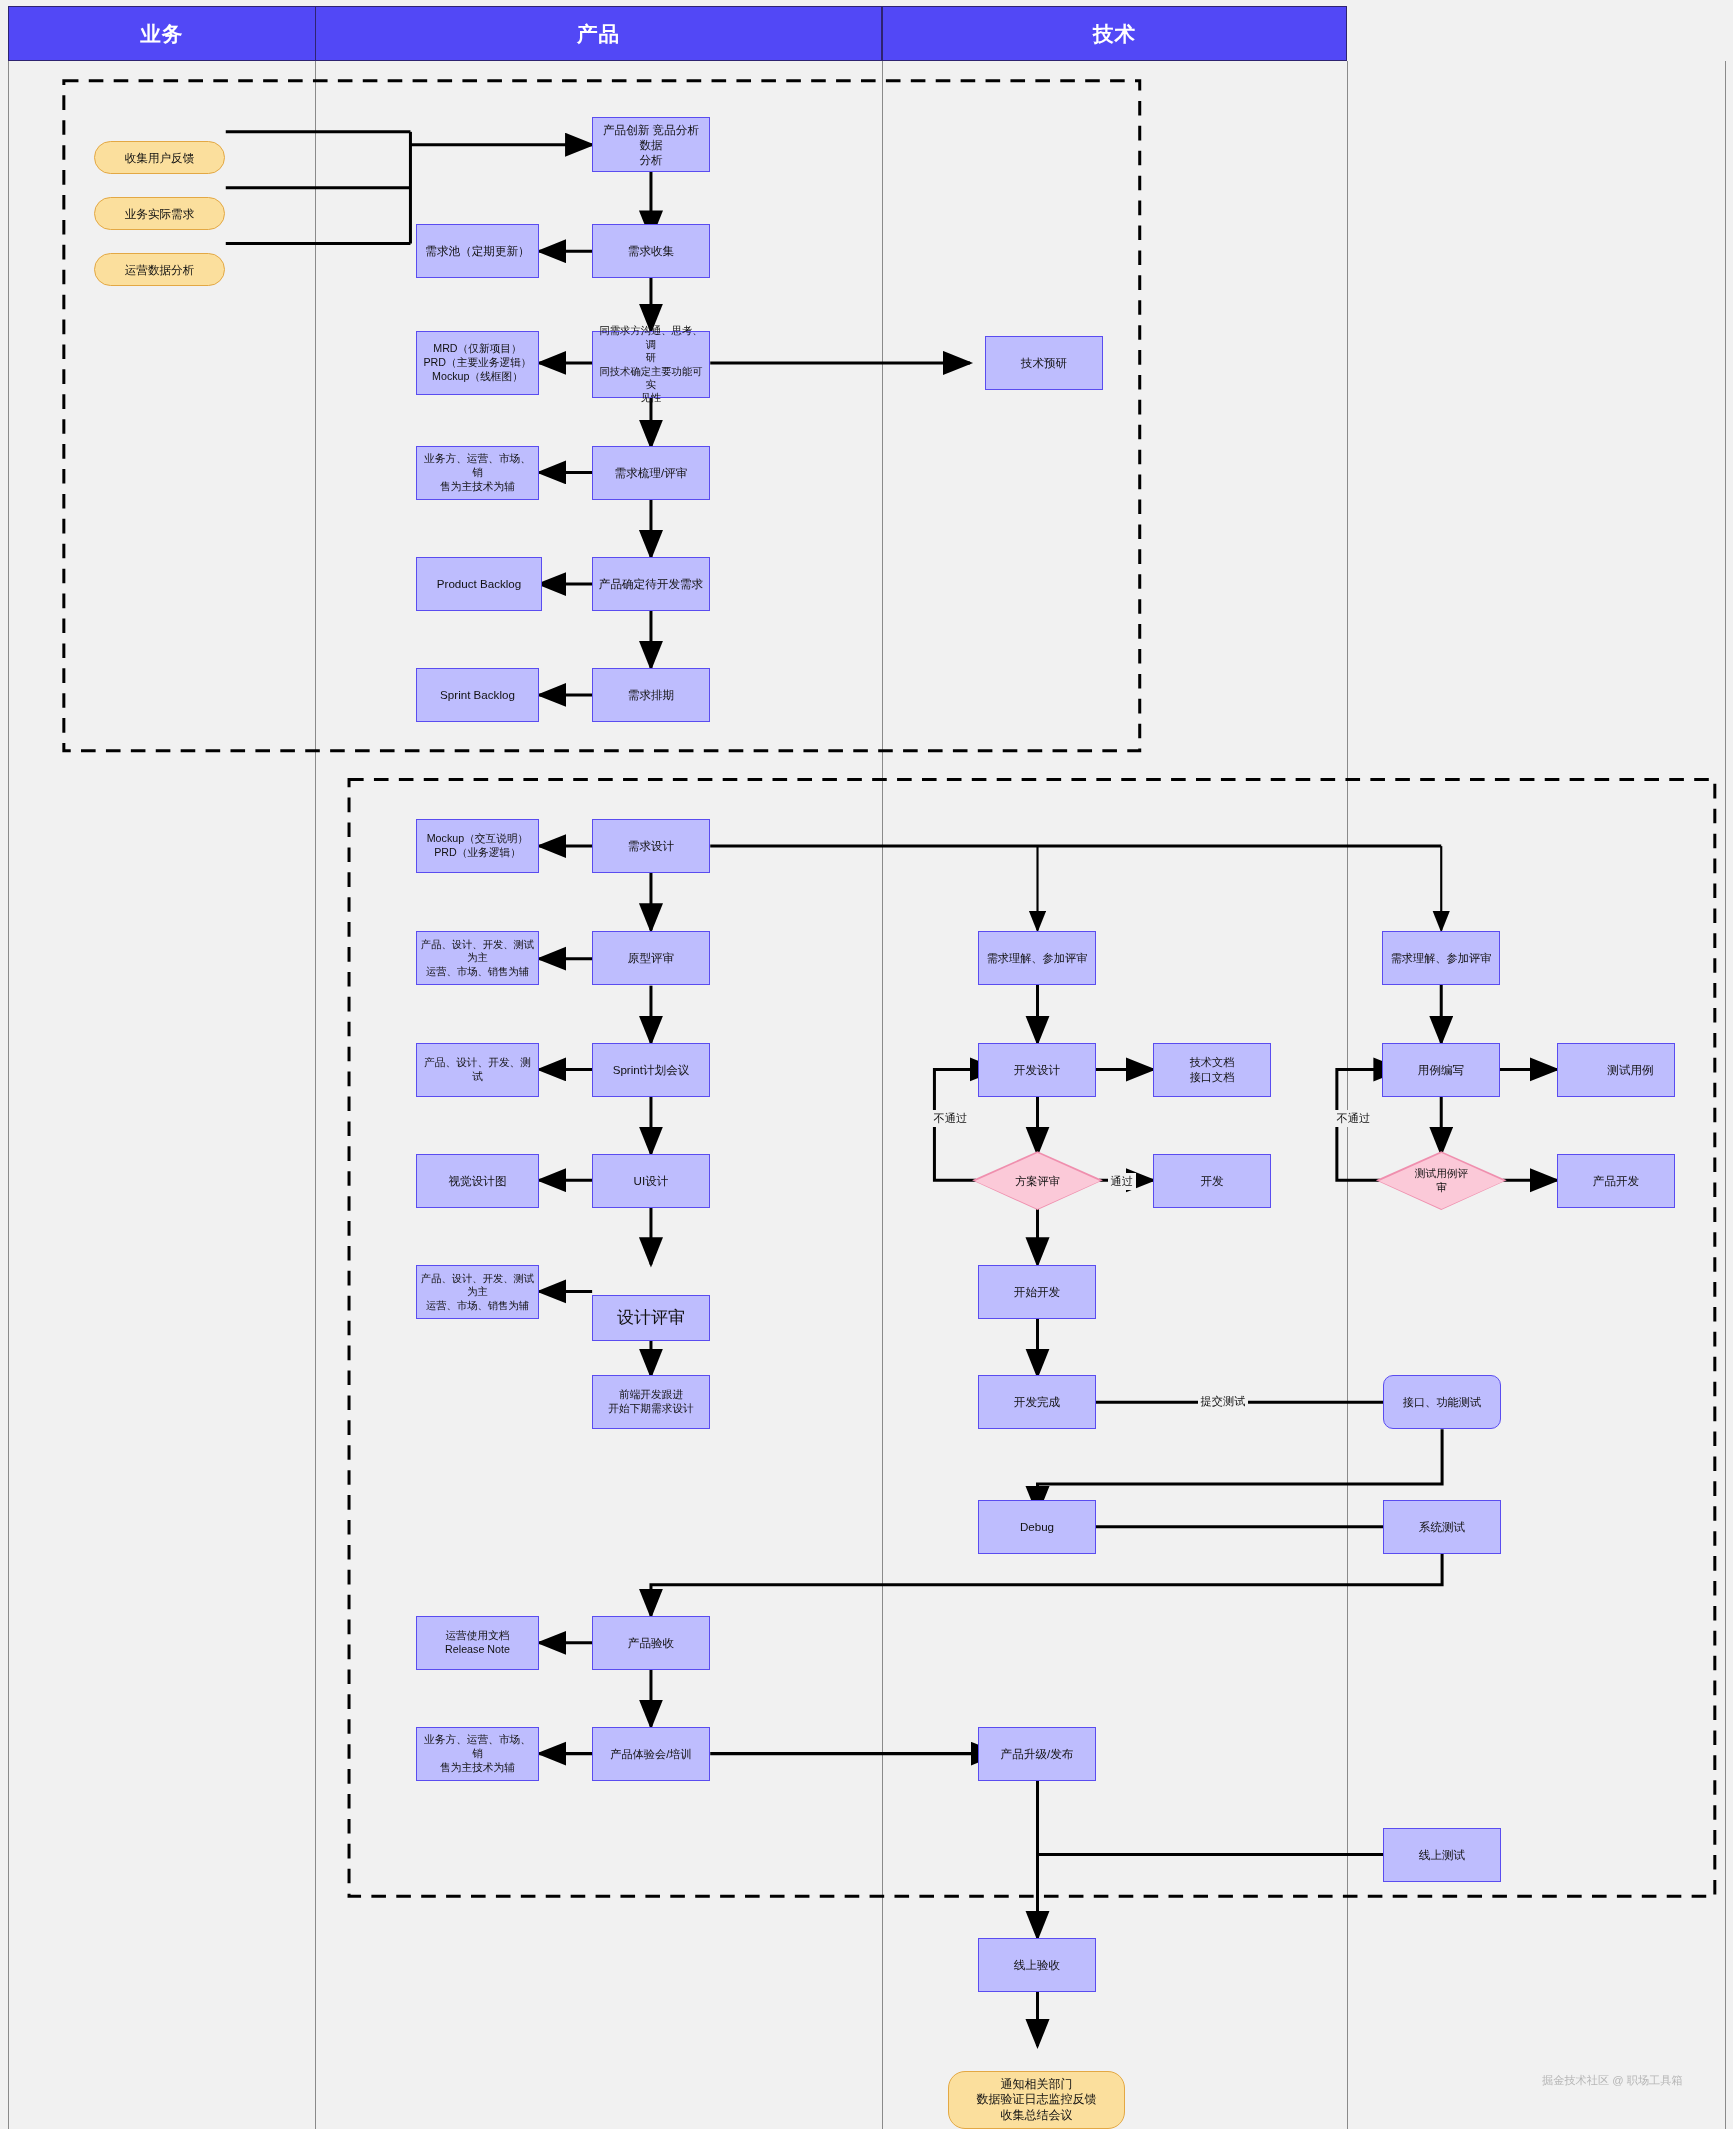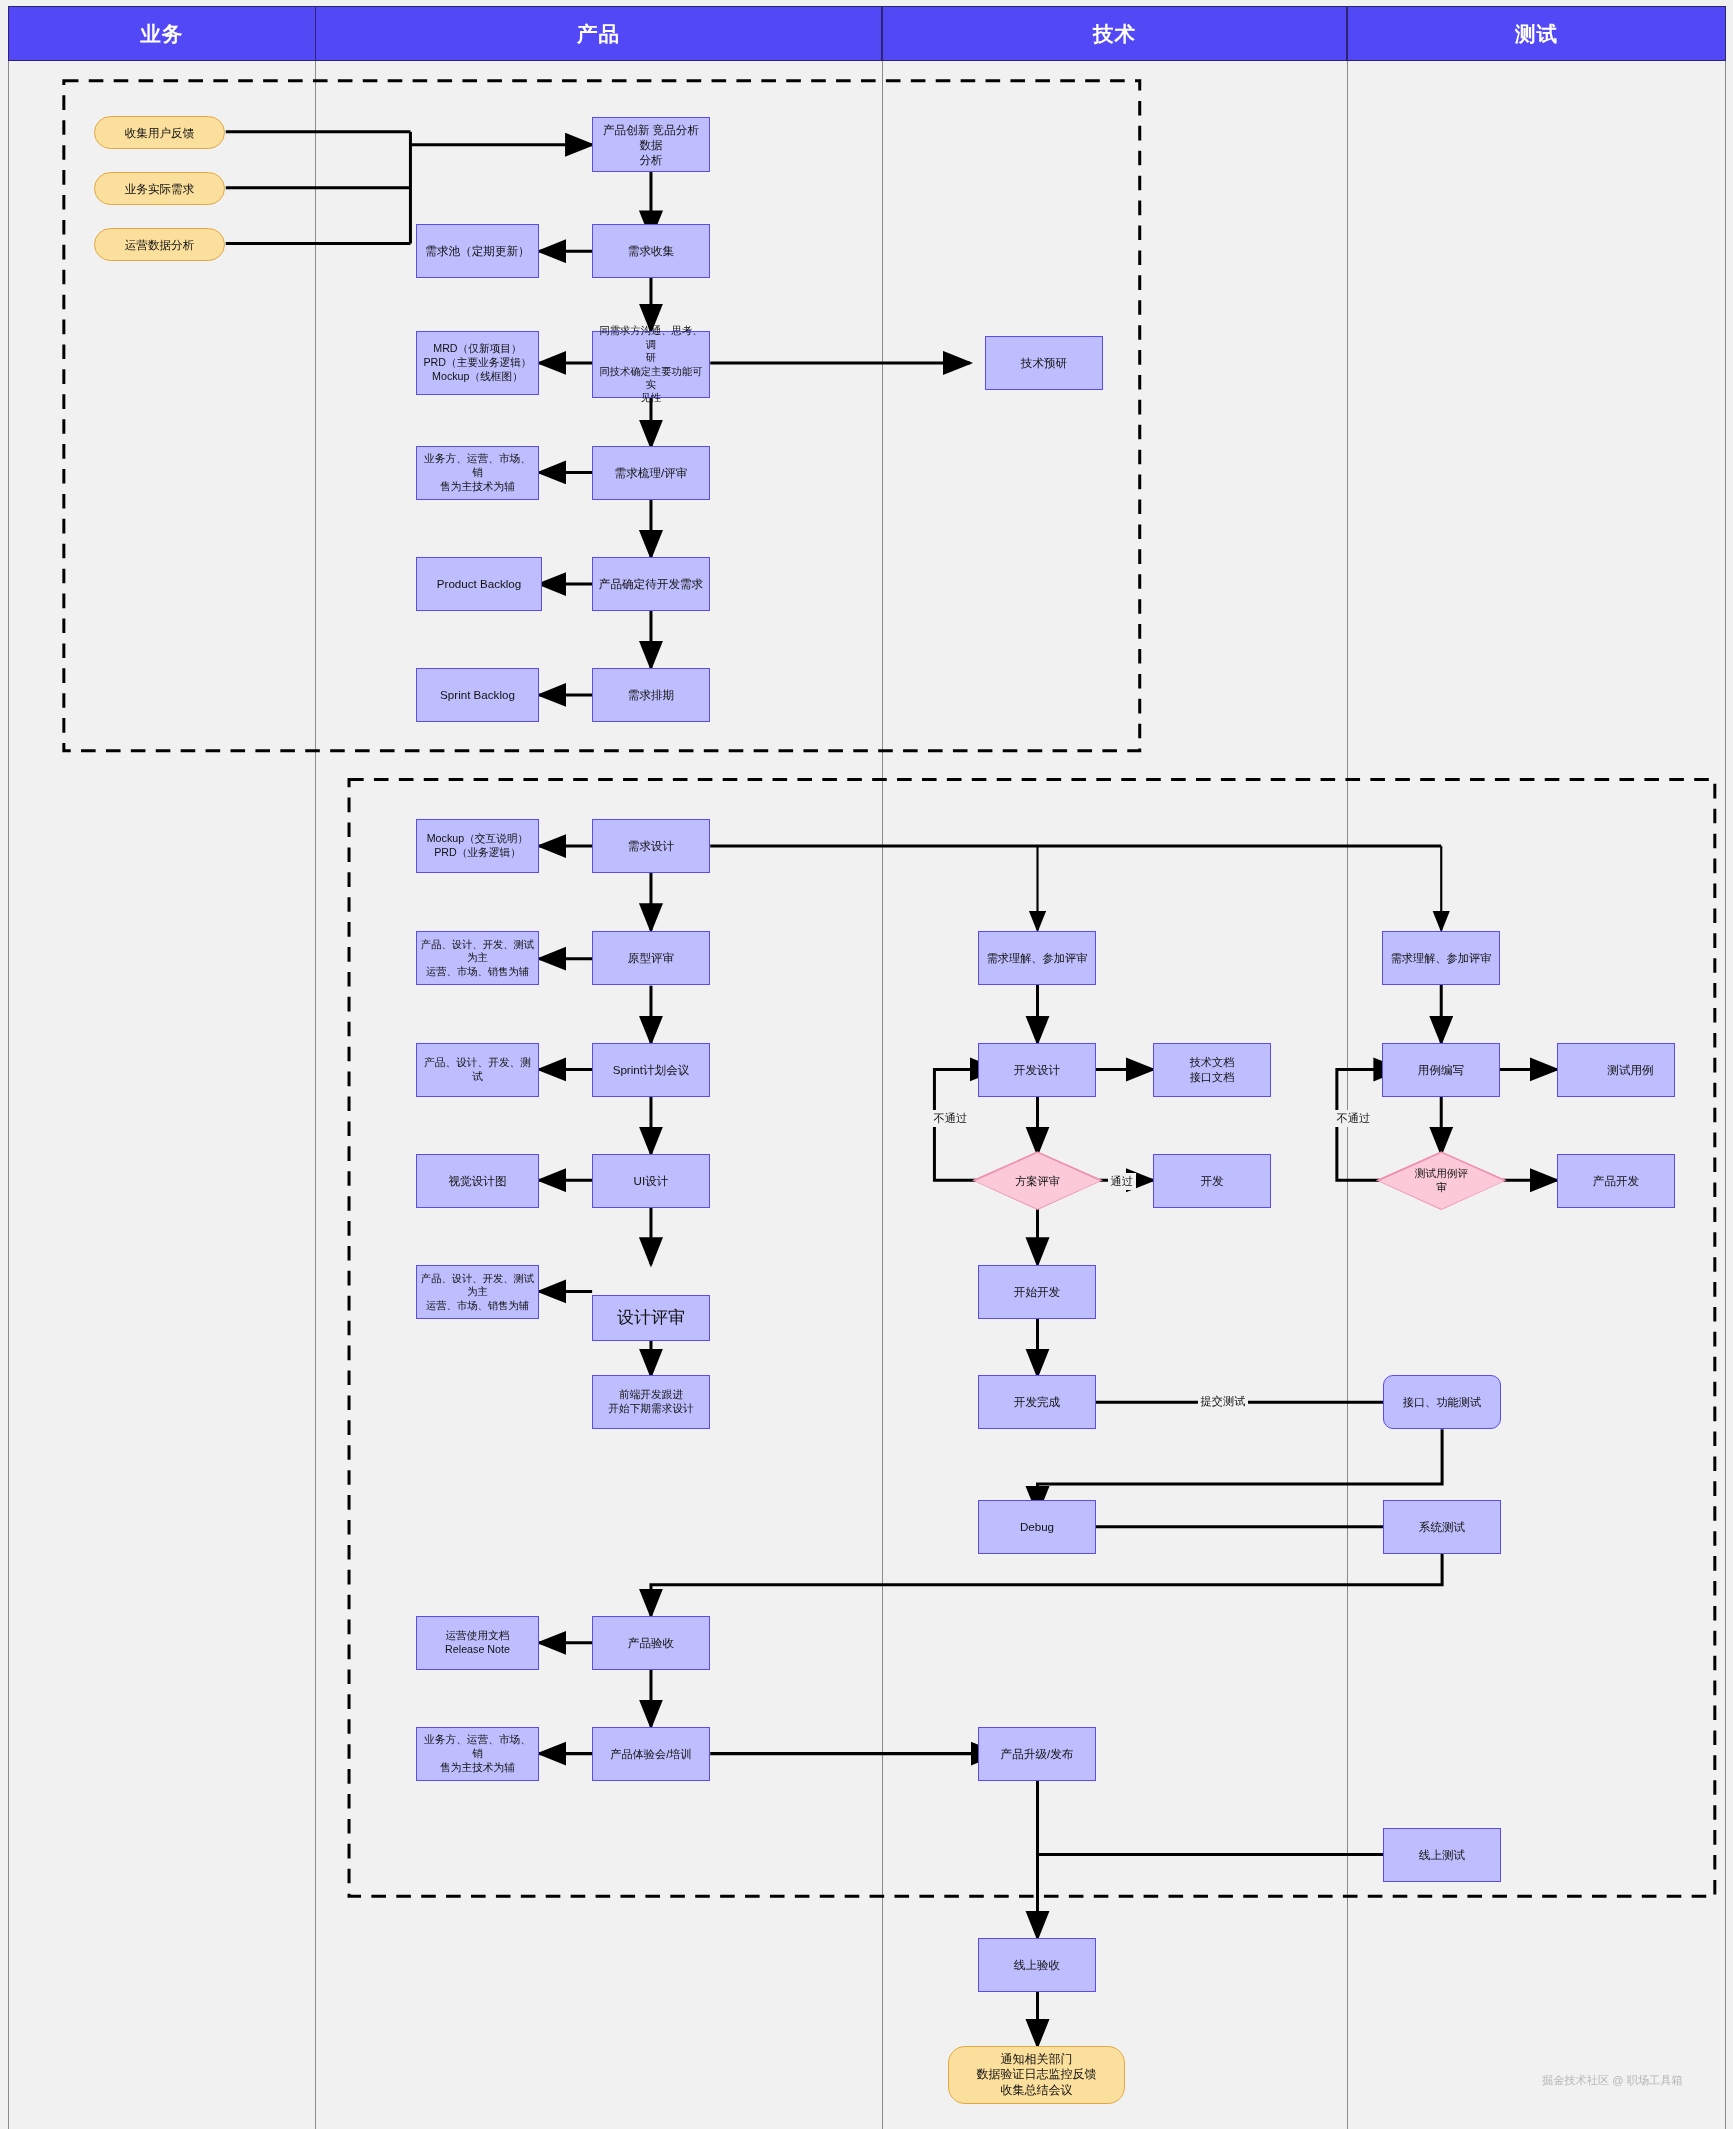--- a/index.html
+++ b/index.html
@@ -47,9 +47,6 @@
   </div>
   <div class="lane-header" style="left:882px;width:465px;">
     <span>技术</span>
-  </div>
-  <div class="lane-header" style="left:1347px;width:379px;">
-    <span>测试</span>
   </div>
 
   <div class="lane-div" style="left:315px;top:61px;height:2068px;"></div>

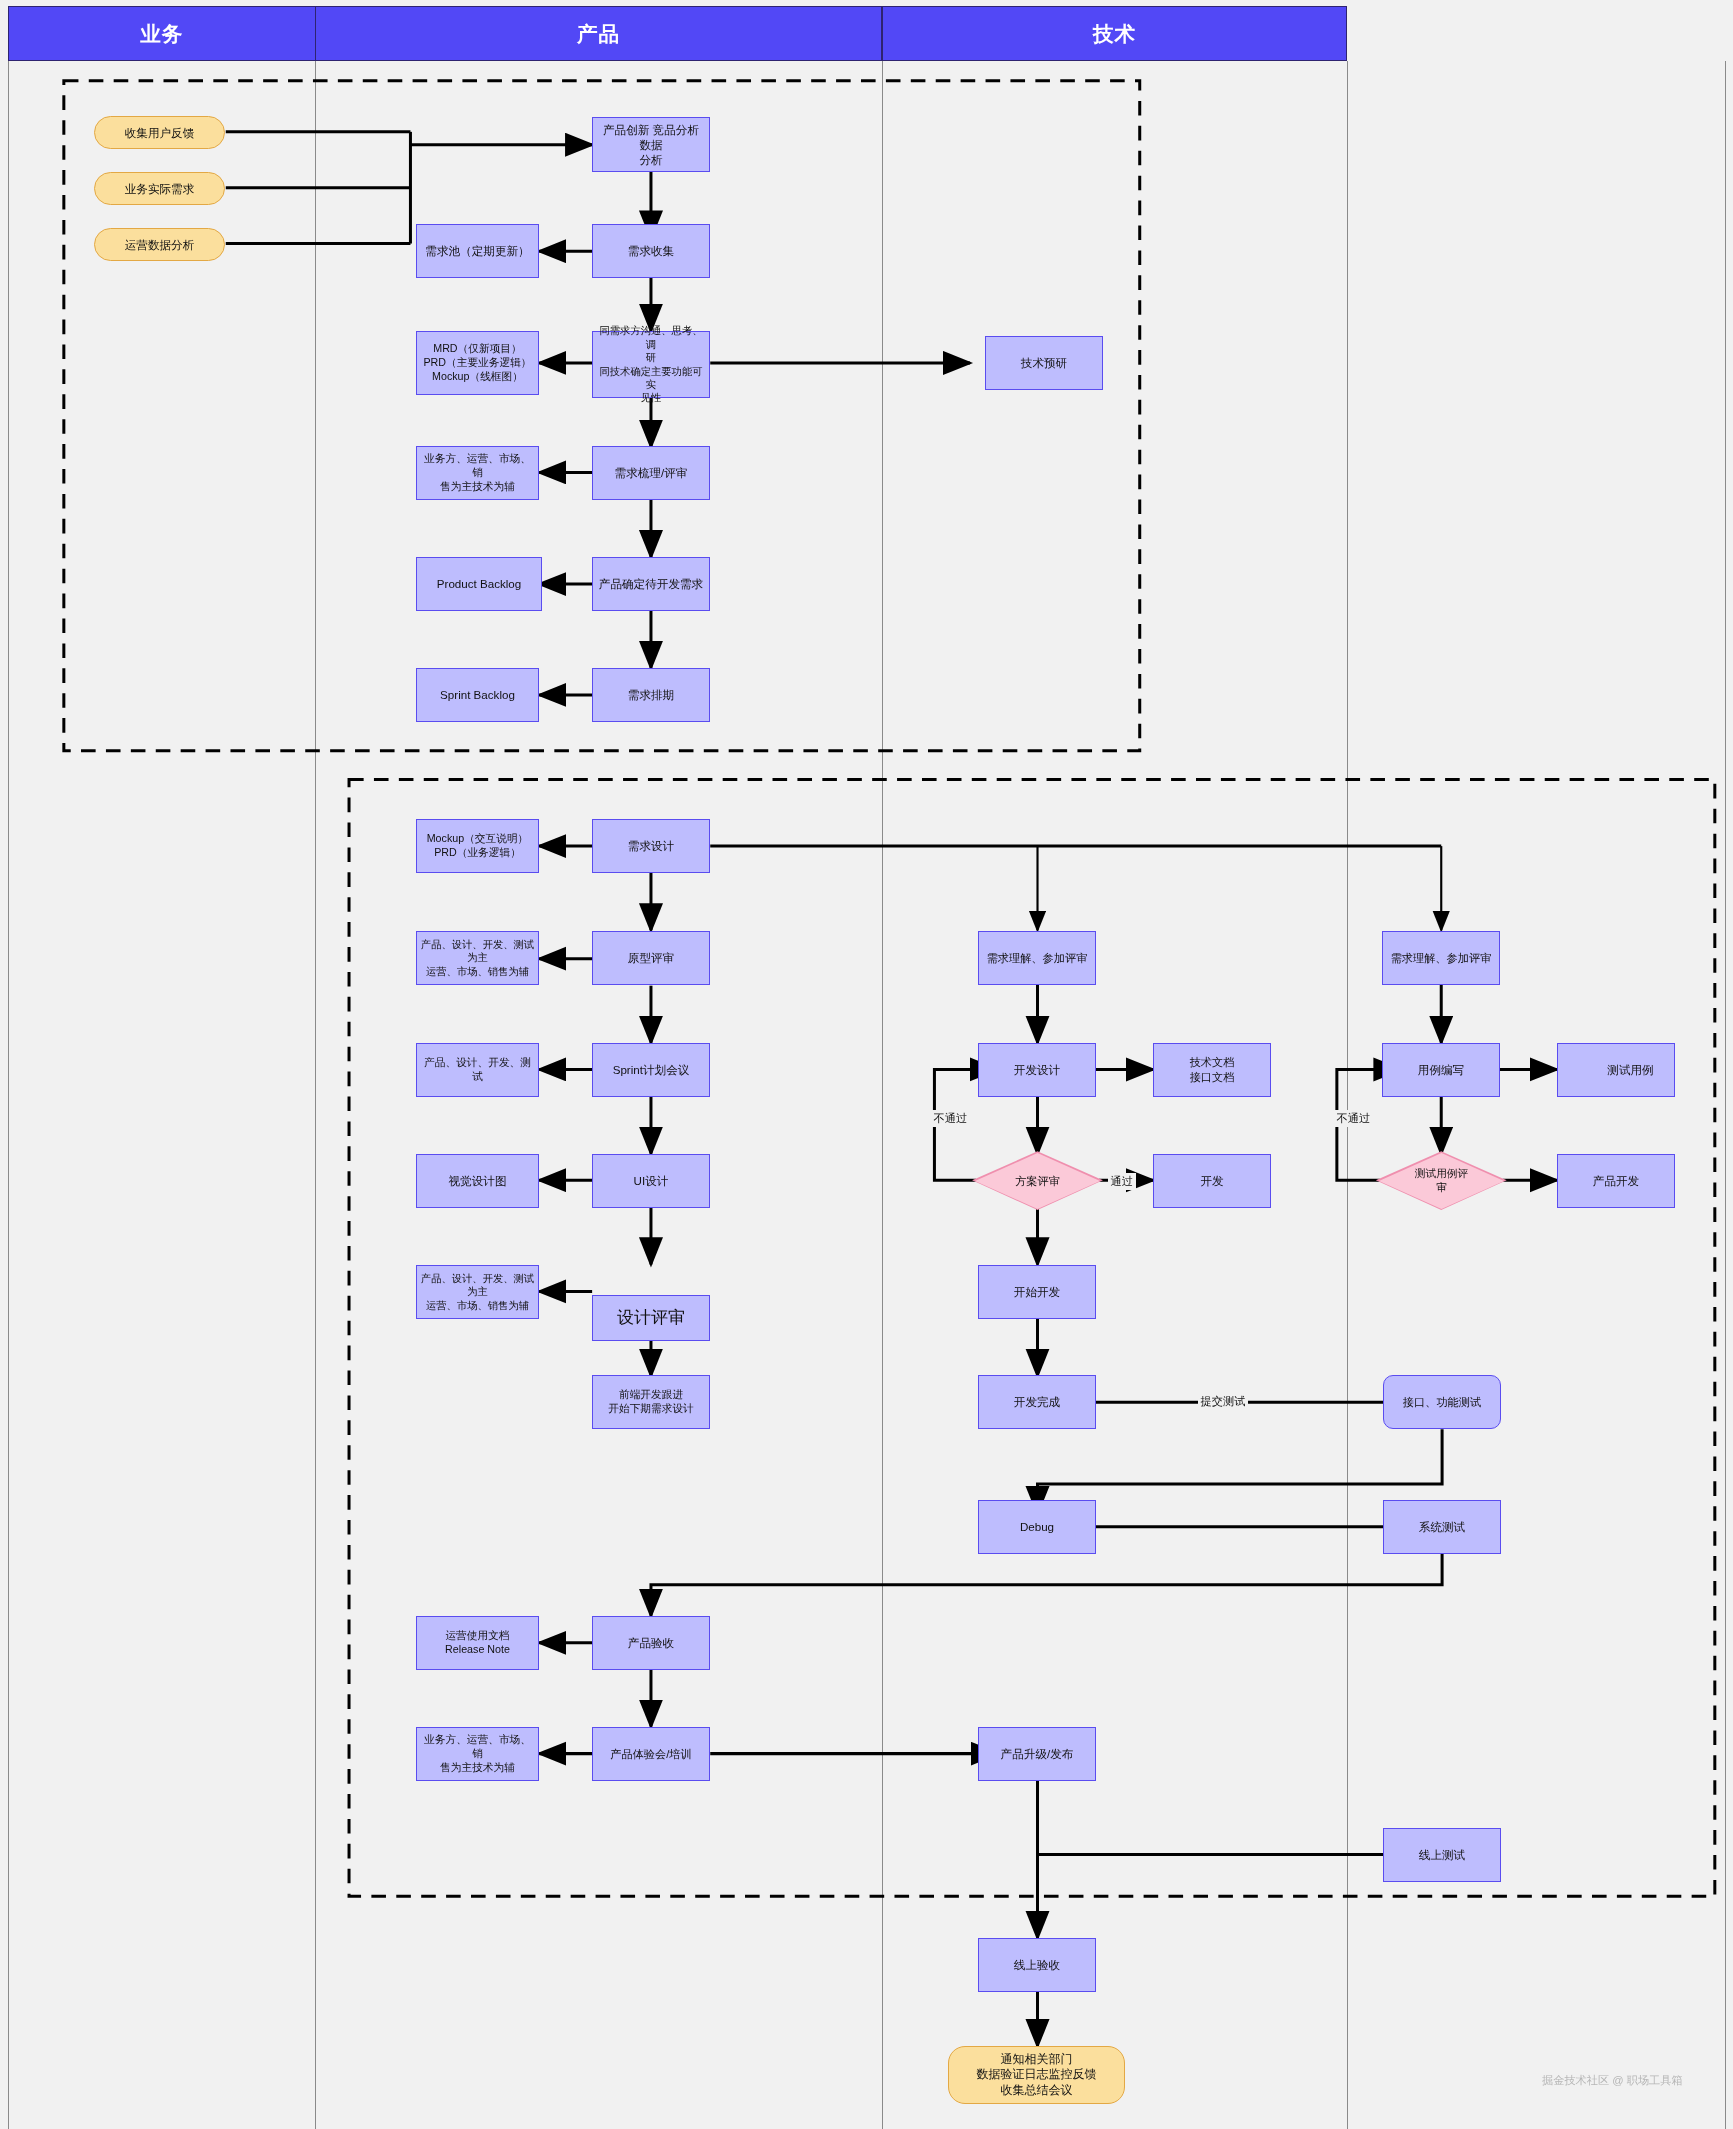--- a/index.html
+++ b/index.html
@@ -23,7 +23,7 @@
   .node .lbl{display:block;padding:0 3.4px;white-space:pre-line;}
 
   .n-proc{background:#bebdfe;border:1.3px solid #5a4cf0;color:#111;}
-  .n-term{background:#fbdf9d;border:1.3px solid #e3a844;border-radius:23px;color:#111;}
+  .n-term{background:#fbdf9d;border:1.3px solid #e3a844;border-radius:23px;color:#111;margin-top:25px;}
   .n-dec{background:transparent;border:none;color:#111;}
   .dec-shape{position:absolute;left:0;top:0;width:100%;height:100%;
      background:#fbc9d8;clip-path:polygon(50% 0,100% 50%,50% 100%,0 50%);}

